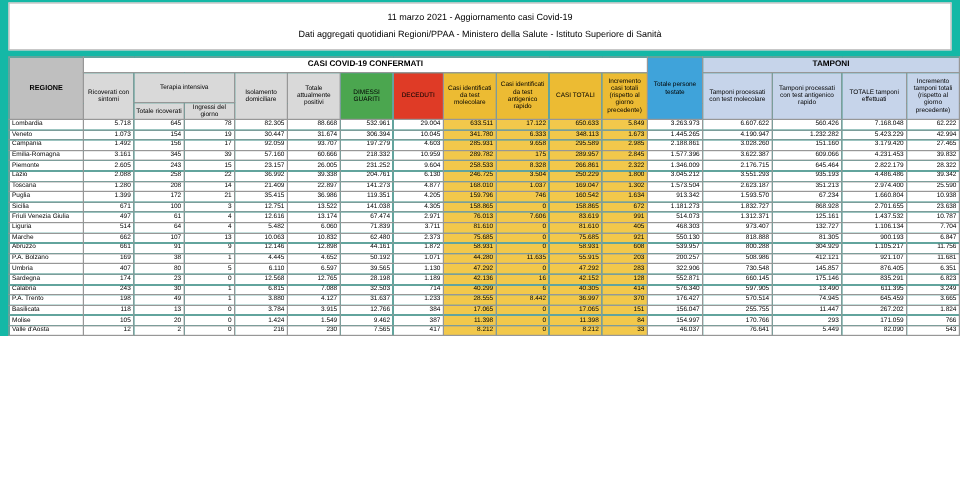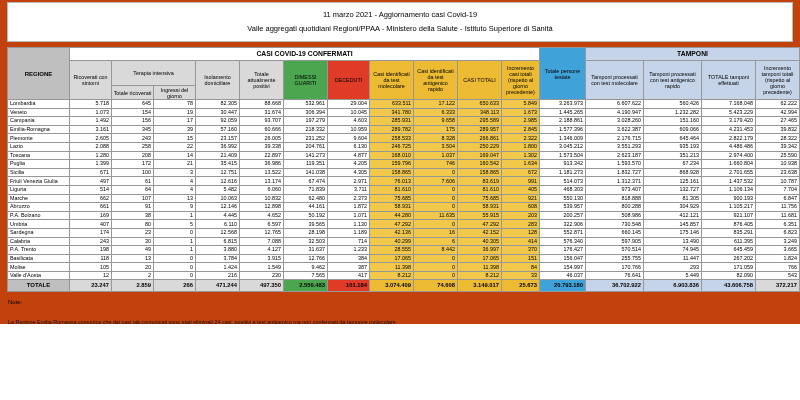--- a/index.html
+++ b/index.html
@@ -4,7 +4,7 @@
 <style>
   html,body{margin:0;padding:0;background:#ffffff;}
   body{width:800px;height:400px;font-family:"Liberation Sans",sans-serif;color:#000;}
-  .page{position:relative;width:800px;height:324px;background:#c2410c;overflow:hidden;}
+  .page{position:relative;width:800px;height:280px;background:#14b8a6;overflow:hidden;}
 
   .title-box{position:absolute;left:7px;top:2px;width:784px;height:38px;background:#fff;
     border:1px solid #b9b9b9;text-align:center;}

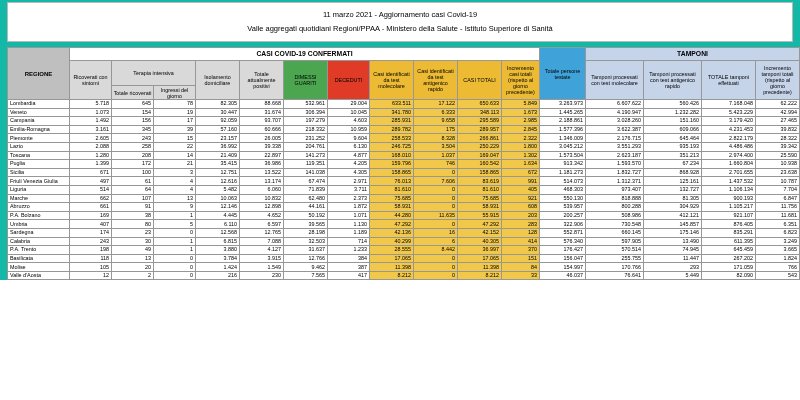--- a/index.html
+++ b/index.html
@@ -53,7 +53,7 @@
 
   <div class="title-box">
     <div class="title-line1">11 marzo 2021 - Aggiornamento casi Covid-19</div>
-    <div class="title-line2">Valle aggregati quotidiani Regioni/PPAA - Ministero della Salute - Istituto Superiore di Sanità</div>
+    <div class="title-line2">Dati aggregati quotidiani Regioni/PPAA - Ministero della Salute - Istituto Superiore di Sanità</div>
   </div>
 
   <div class="table-wrap">

